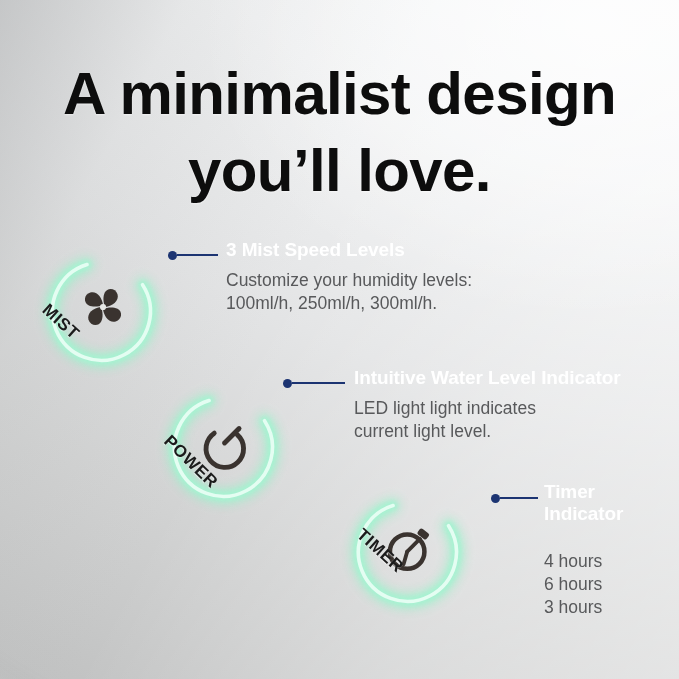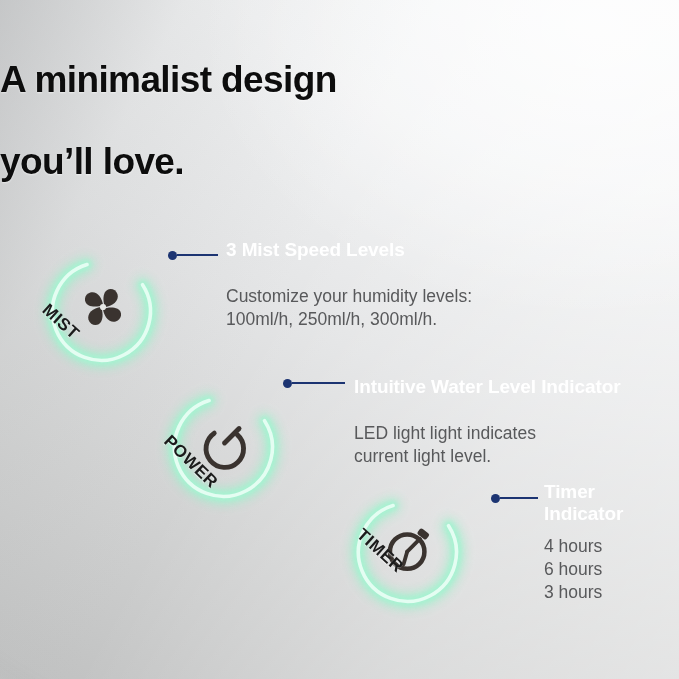--- a/index.html
+++ b/index.html
@@ -68,9 +68,10 @@
     left: 0;
     right: 0;
     top: 56px;
+    text-align: center;
     color: #0d0d0d;
     font-weight: 700;
-    font-size: 37px;
+    font-size: 60px;
     line-height: 1.28;
     letter-spacing: -0.6px;
     text-shadow: 0 1px 2px rgba(255,255,255,0.55);

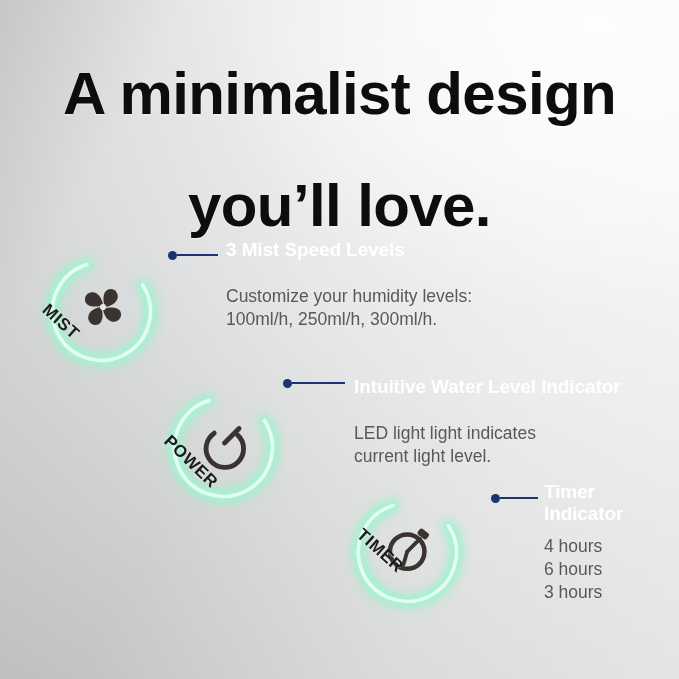--- a/index.html
+++ b/index.html
@@ -76,7 +76,7 @@
     letter-spacing: -0.6px;
     text-shadow: 0 1px 2px rgba(255,255,255,0.55);
   }
-  .headline .l2 { display: block; margin-top: 35px; }
+  .headline .l2 { display: block; }
 
   
   .dial {

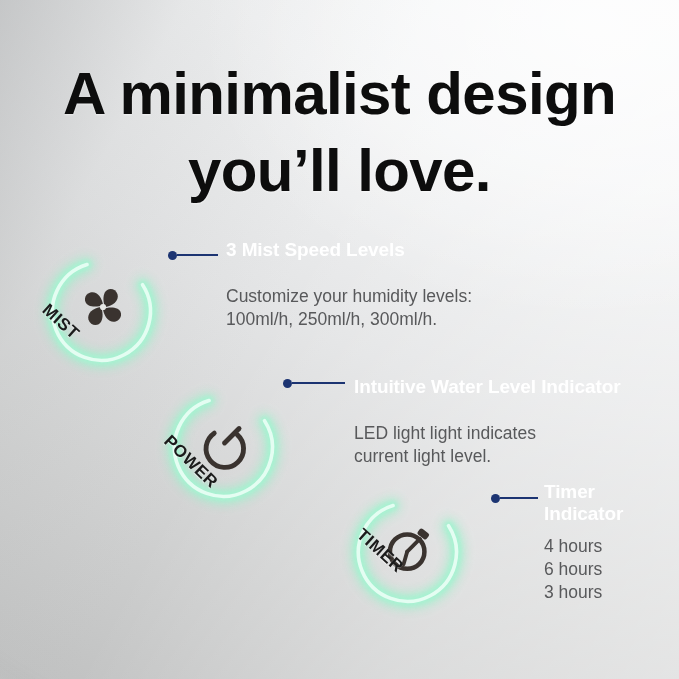--- a/index.html
+++ b/index.html
@@ -163,7 +163,7 @@
     font-weight: 400;
     font-size: 17.5px;
     line-height: 1.32;
-    margin-top: 23px;
+    margin-top: 7px;
   }
   .callout .c-body div { white-space: nowrap; }
 

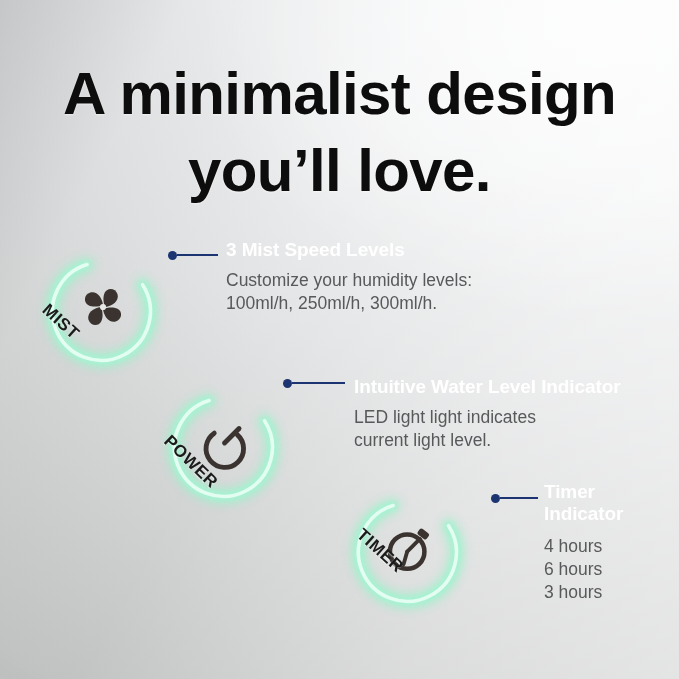--- a/index.html
+++ b/index.html
@@ -168,7 +168,7 @@
   .callout .c-body div { white-space: nowrap; }
 
   #callout-1 { left: 226px; top: 239px; }
-  #callout-2 { left: 354px; top: 376px; }
+  #callout-2 { left: 354px; top: 367px; }
   #callout-3 { left: 544px; top: 481px; }
   #callout-3 .c-title { line-height: 1.18; }
   #callout-3 .c-body { margin-top: 9px; }

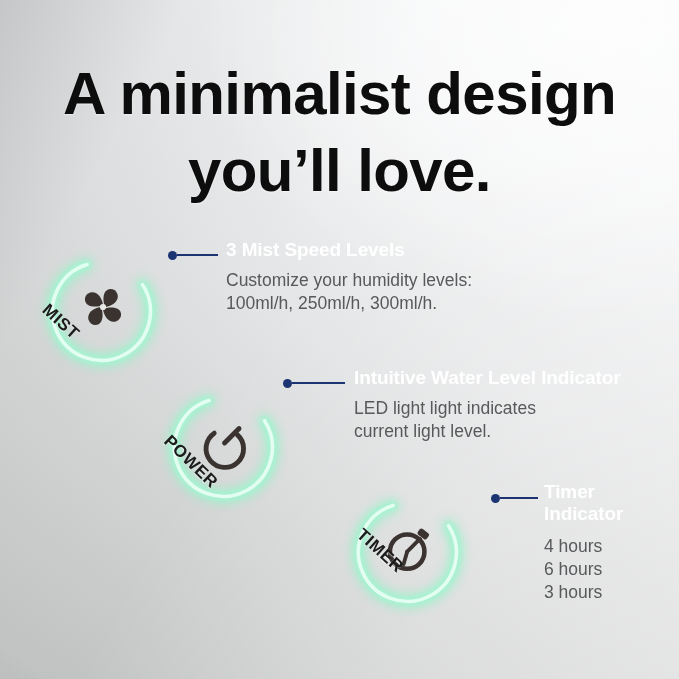--- a/index.html
+++ b/index.html
@@ -171,7 +171,7 @@
   #callout-2 { left: 354px; top: 367px; }
   #callout-3 { left: 544px; top: 481px; }
   #callout-3 .c-title { line-height: 1.18; }
-  #callout-3 .c-body { margin-top: 9px; }
+  #callout-3 .c-body { margin-top: 24px; }
 </style>
 </head>
 <body>

